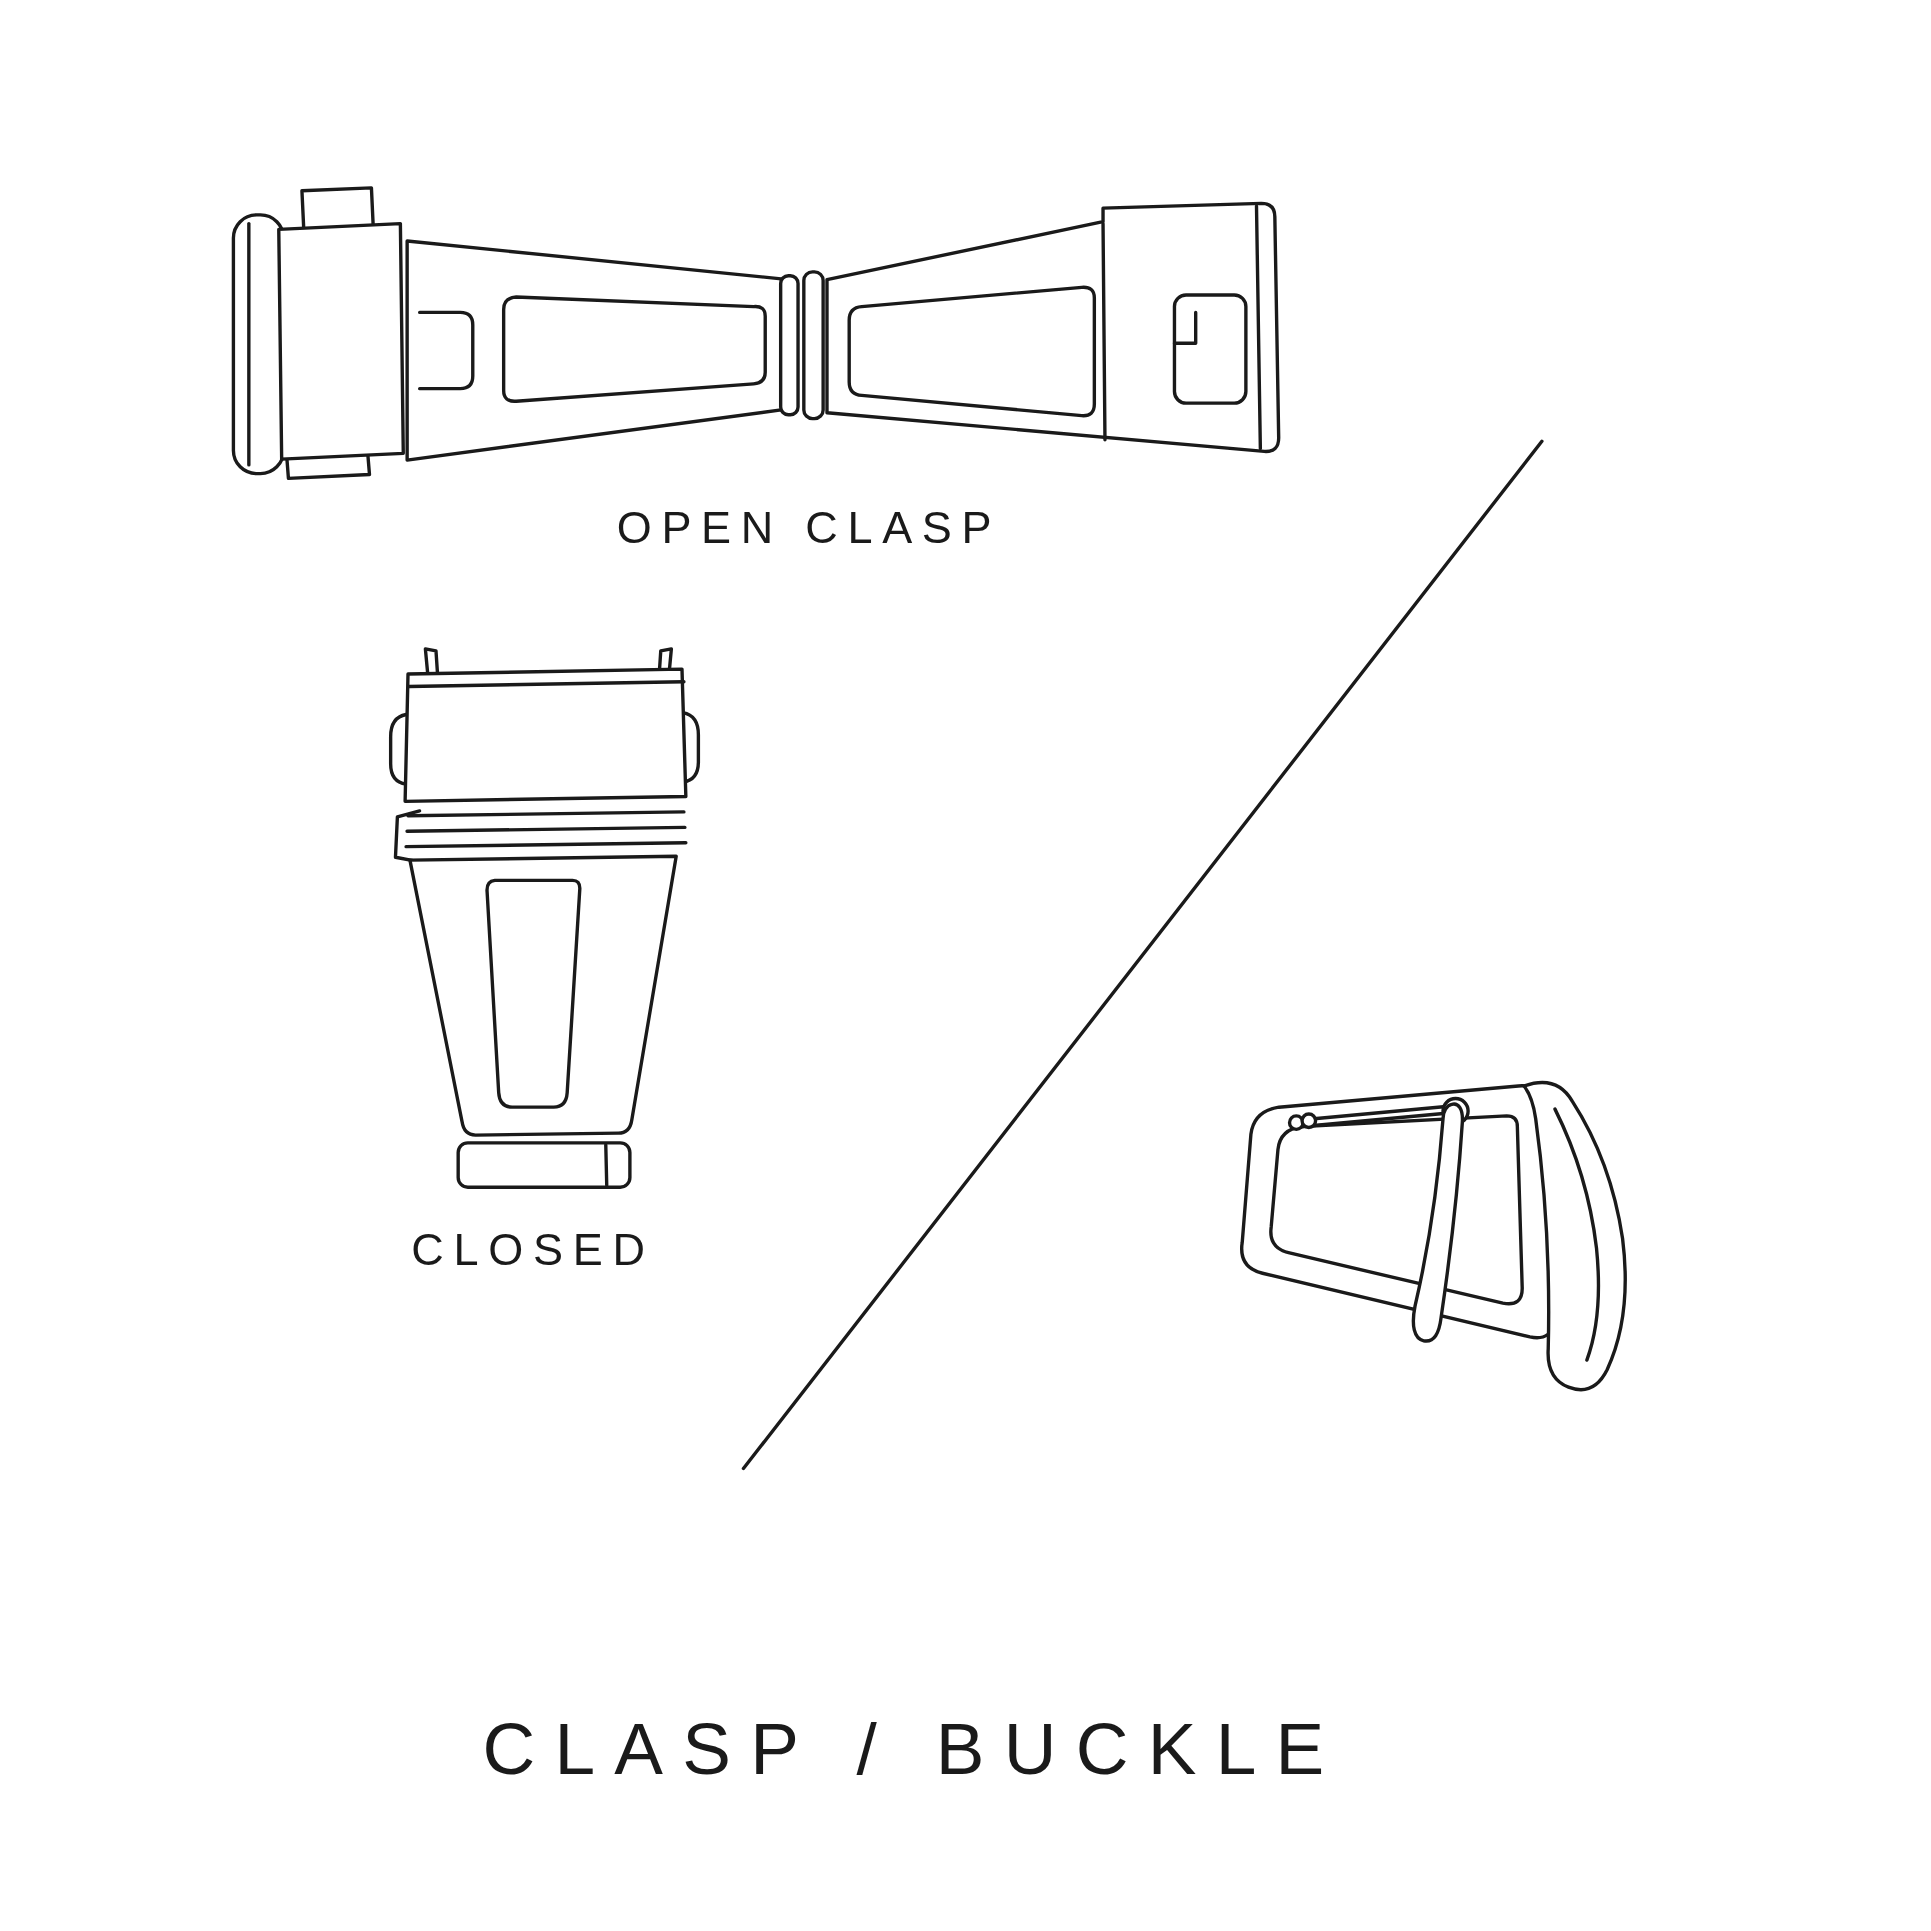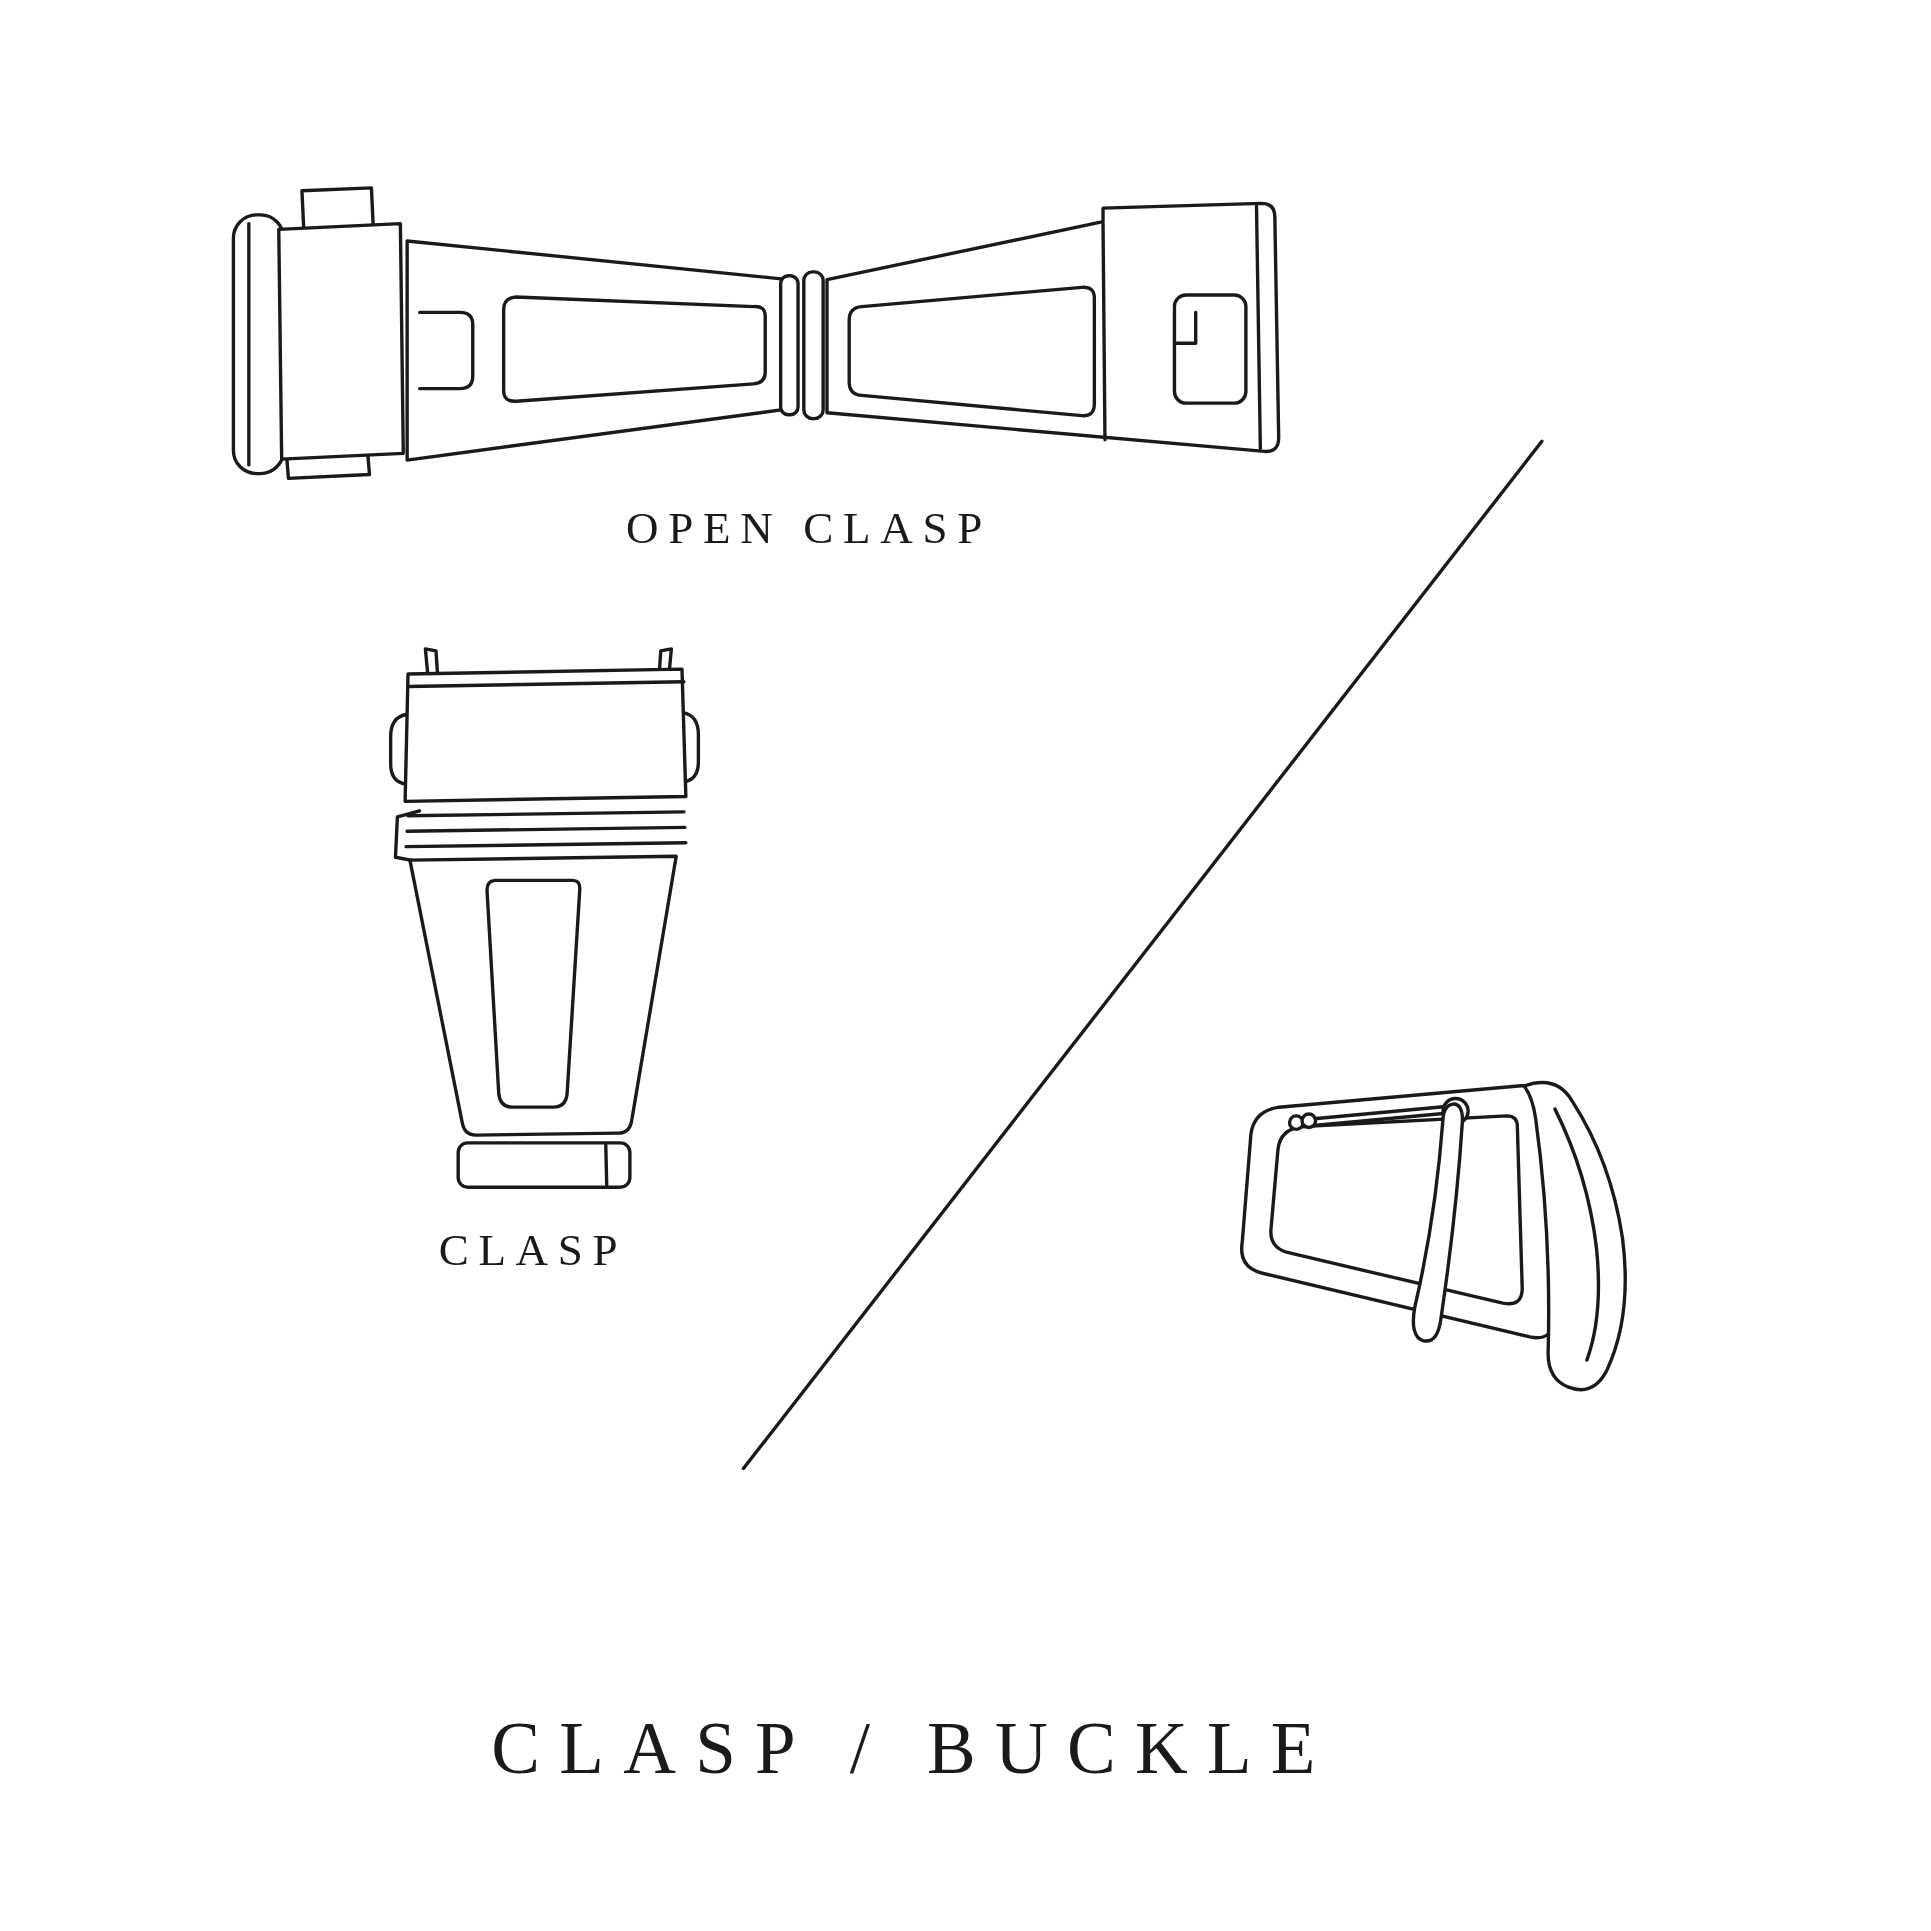--- a/index.html
+++ b/index.html
@@ -12,7 +12,7 @@
     width: 1931px;
     height: 1931px;
     background: var(--bg, #ffffff);
-    font-family: Liberation Serif, serif;
+    font-family: Liberation Sans, sans-serif;
     overflow: hidden;
   }
   .illustration {

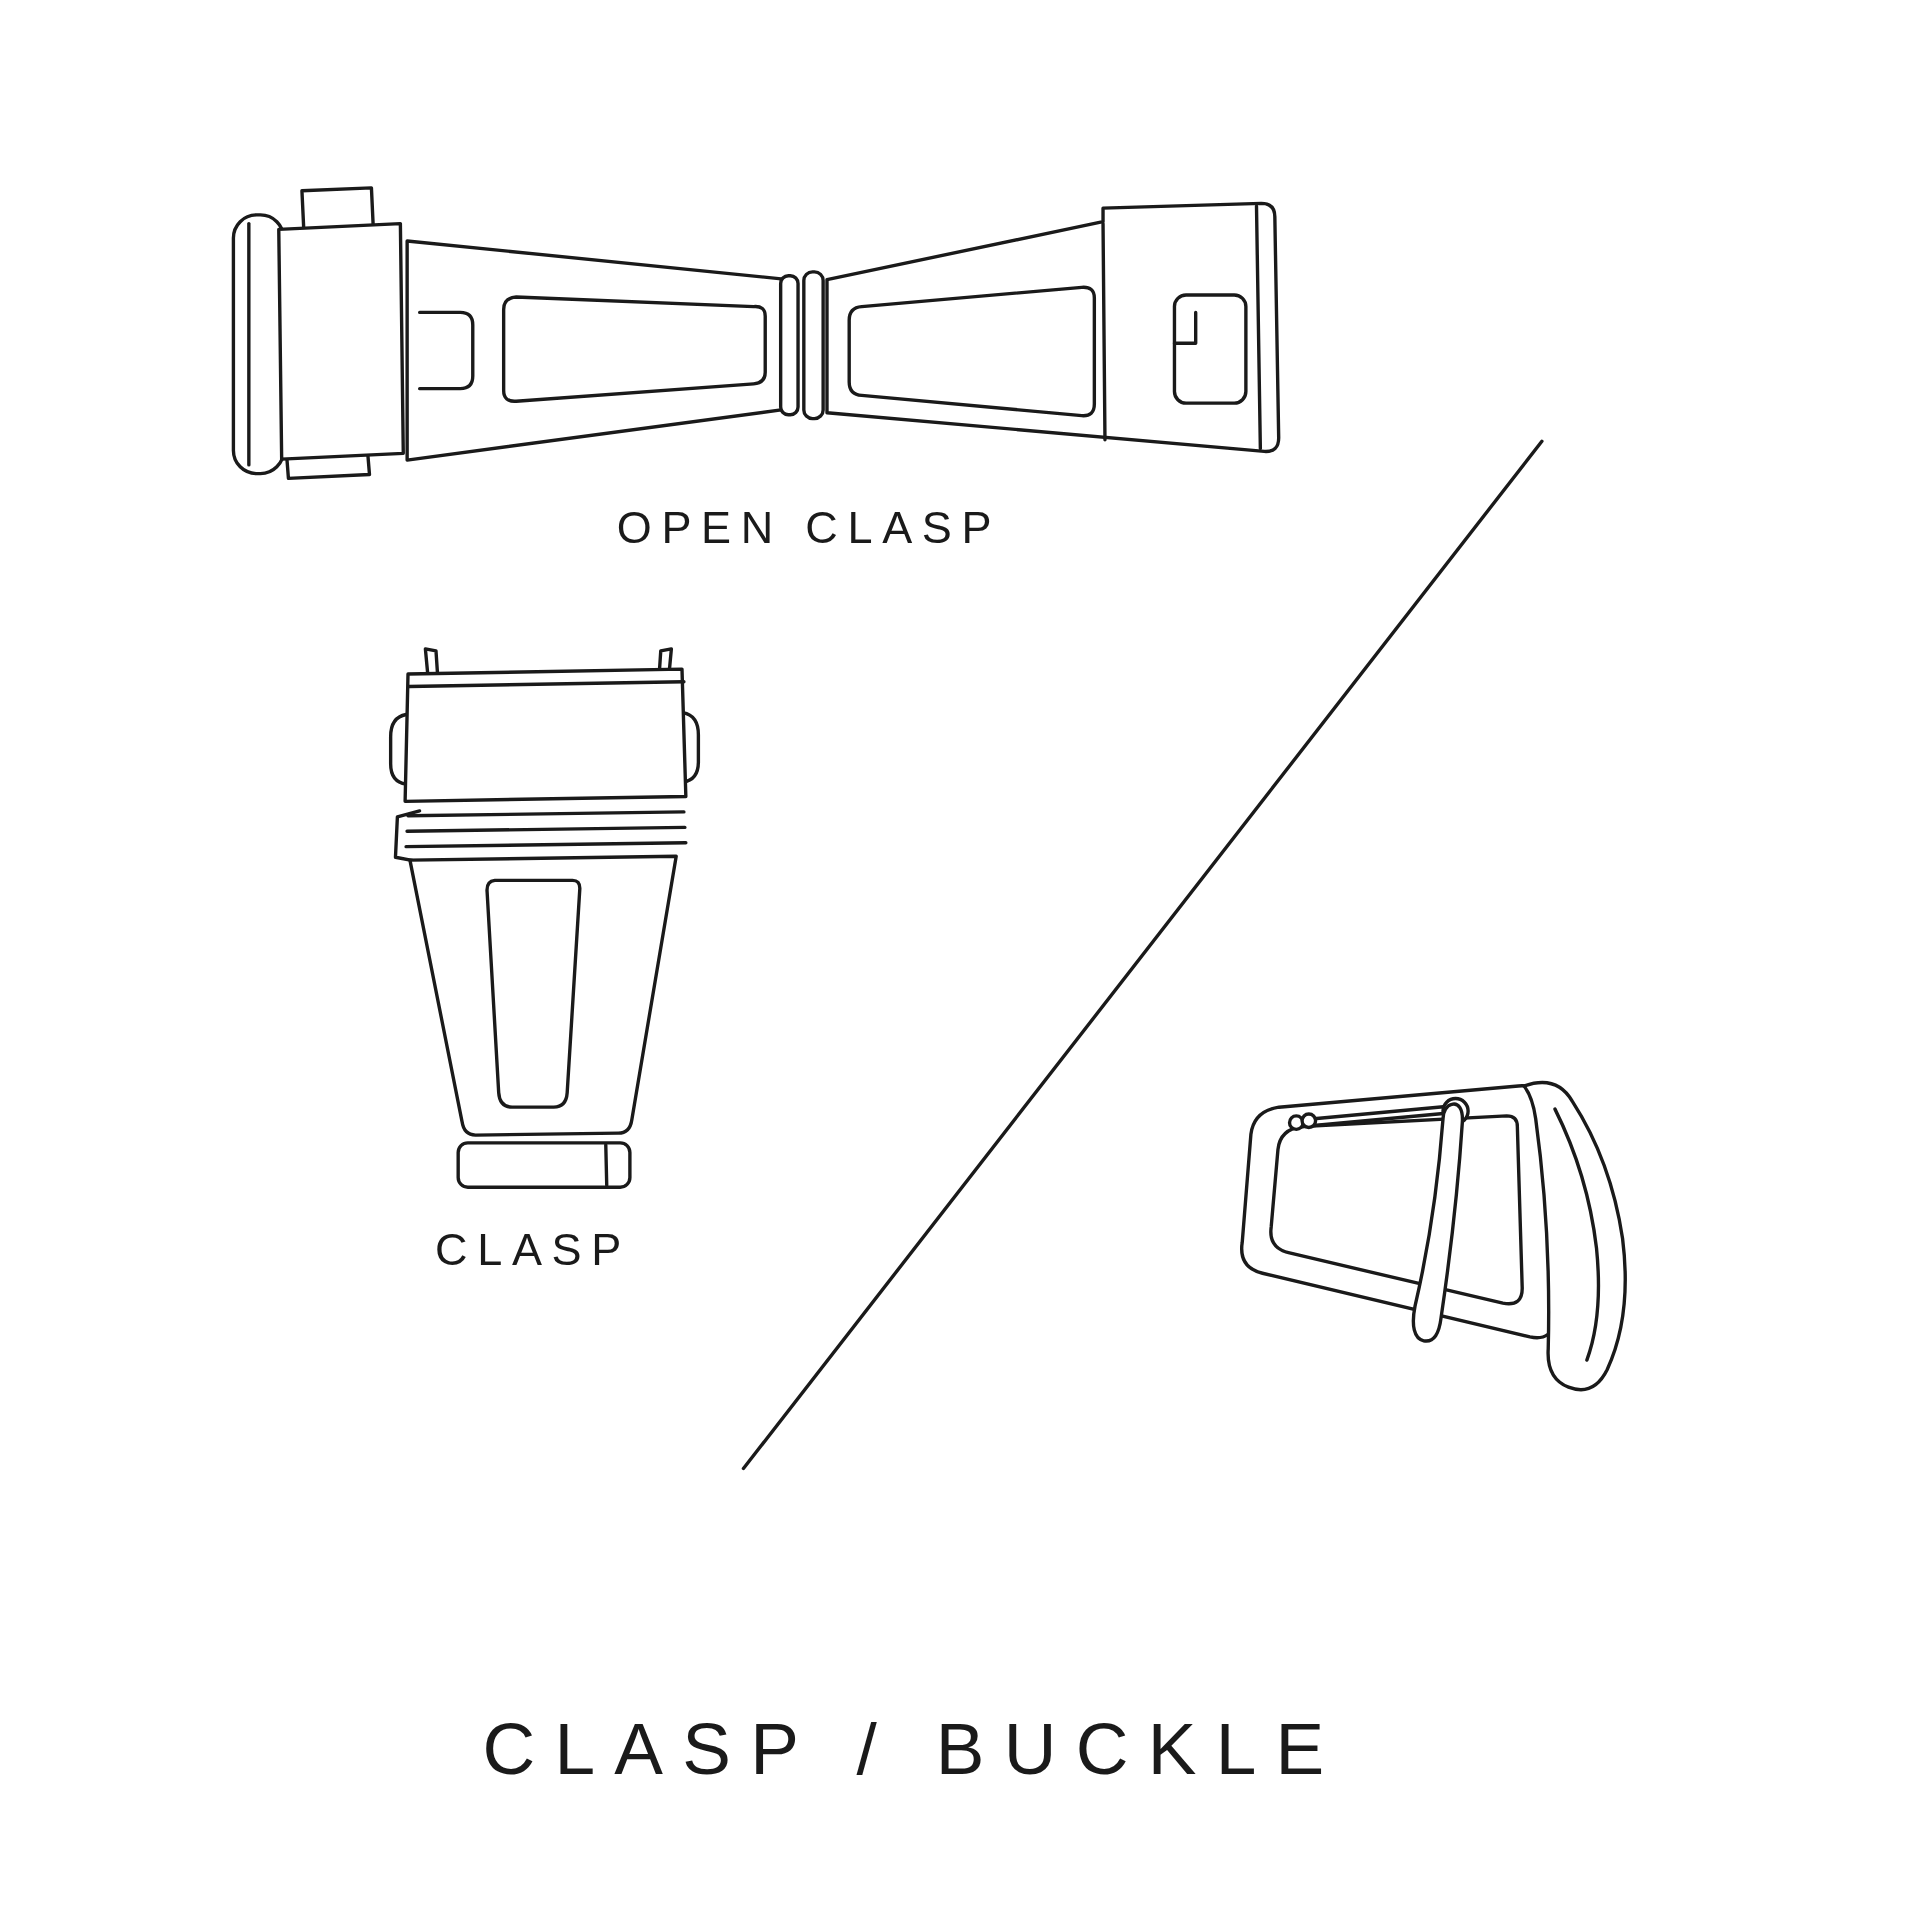--- a/index.html
+++ b/index.html
@@ -111,7 +111,7 @@
     </g>
   </svg>
 
-  <div class="caption" style="left:533px;top:1224px">CLASP</div>
+  <div class="caption" style="left:533px;top:1224px">CLOSED</div>
 
   <svg class="illustration" style="left:1217px;top:1057px" width="425" height="362" viewBox="0 0 440 375">
     <g>

